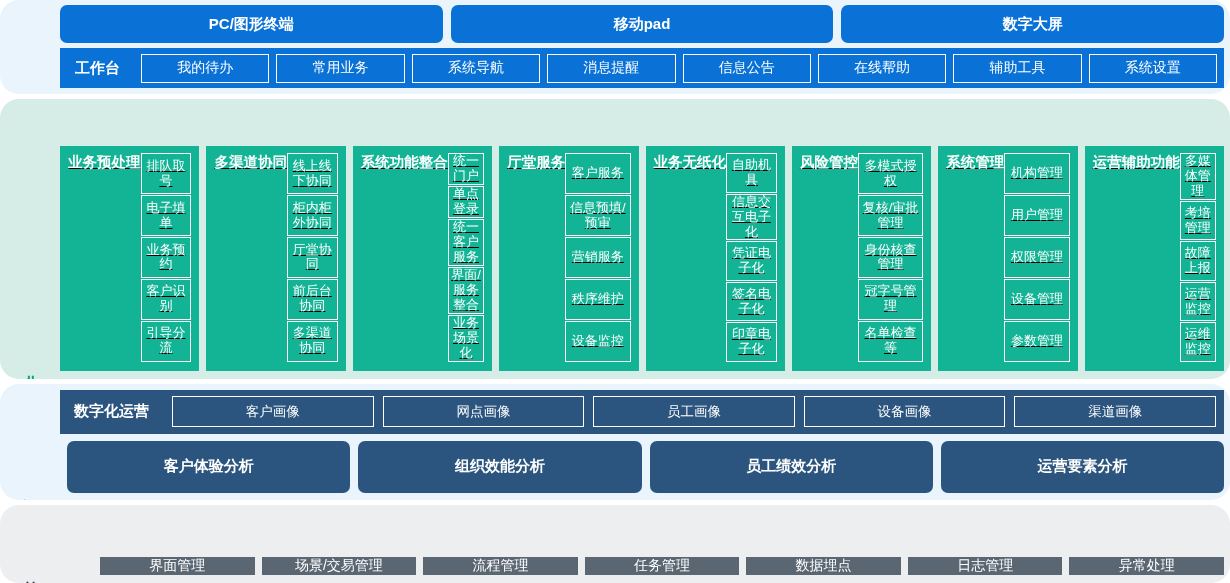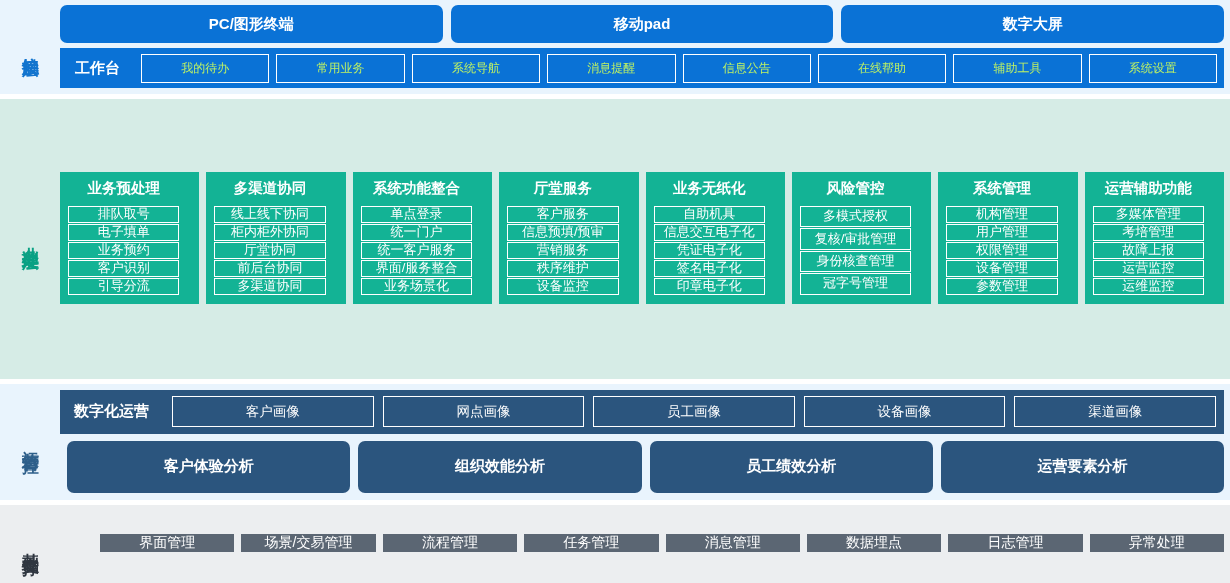--- a/index.html
+++ b/index.html
@@ -24,8 +24,9 @@
   
   .band {
     display: flex;
-    align-items: center;
-    box-sizing: border-box;
+    align-items: flex-end;
+    box-sizing: border-box;
+    border-radius: 19px;
   }
   .band-label {
     width: 60px;

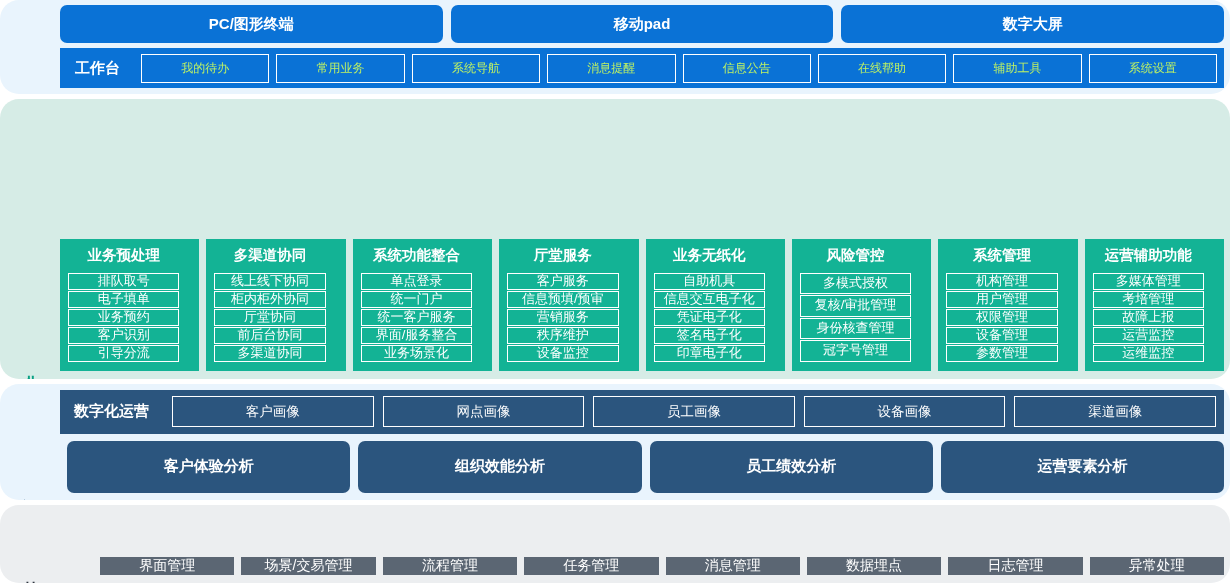--- a/index.html
+++ b/index.html
@@ -97,8 +97,8 @@
   .workbench-item {
     flex: 1 1 0;
     border: 1px solid #ffffff;
-    color: #bef264;
-    font-size: 12px;
+    color: #ffffff;
+    font-size: 14px;
     height: 27px;
     display: flex;
     align-items: center;

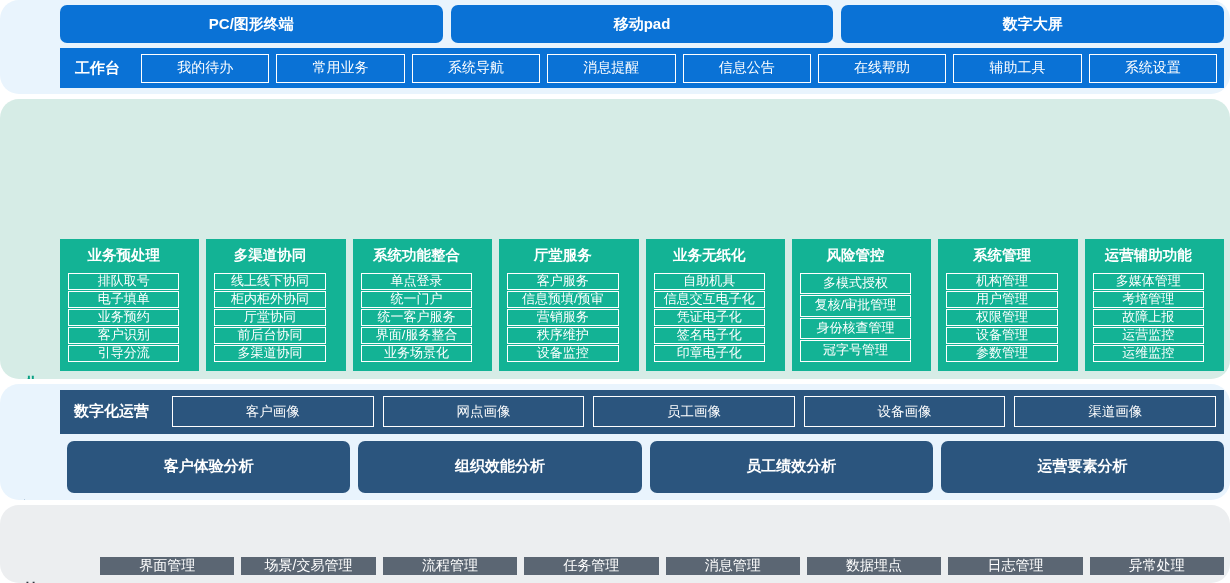--- a/index.html
+++ b/index.html
@@ -122,10 +122,11 @@
     flex: 1 1 0;
     background: #13b395;
     display: flex;
-    flex-direction: column;
+    flex-direction: row;
     align-items: stretch;
-    padding: 7px 20px 9px 8px;
-    box-sizing: border-box;
+    padding: 7px 8px 9px 8px;
+    box-sizing: border-box;
+    text-decoration: underline;
   }
   .biz-col-title {
     color: #ffffff;

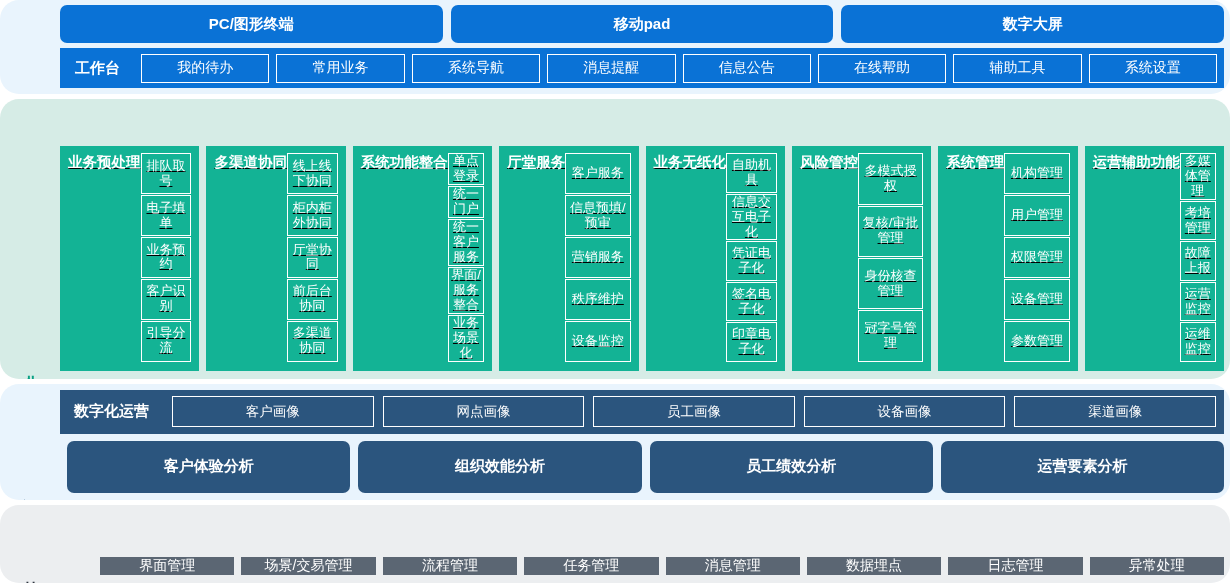--- a/index.html
+++ b/index.html
@@ -304,8 +304,8 @@
         <div class="biz-col">
           <div class="biz-col-title">系统功能整合</div>
           <div class="biz-items">
+            <div class="biz-item">统一门户</div>
             <div class="biz-item">单点登录</div>
-            <div class="biz-item">统一门户</div>
             <div class="biz-item">统一客户服务</div>
             <div class="biz-item">界面/服务整合</div>
             <div class="biz-item">业务场景化</div>

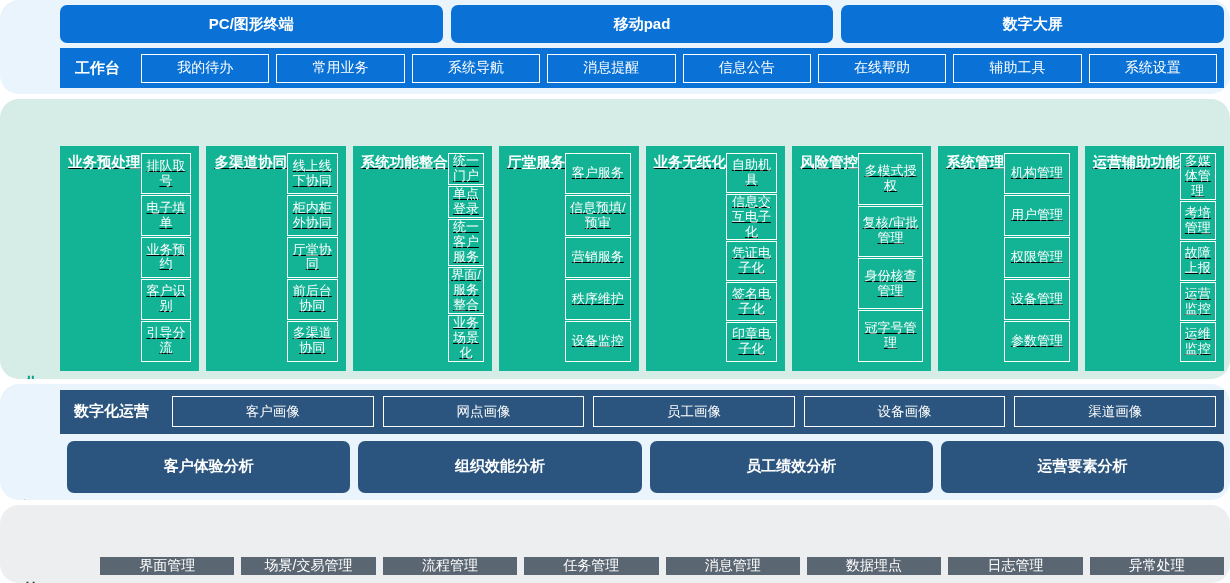--- a/index.html
+++ b/index.html
@@ -341,6 +341,7 @@
             <div class="biz-item">复核/审批管理</div>
             <div class="biz-item">身份核查管理</div>
             <div class="biz-item">冠字号管理</div>
+            <div class="biz-item">名单检查等</div>
           </div>
         </div>
 

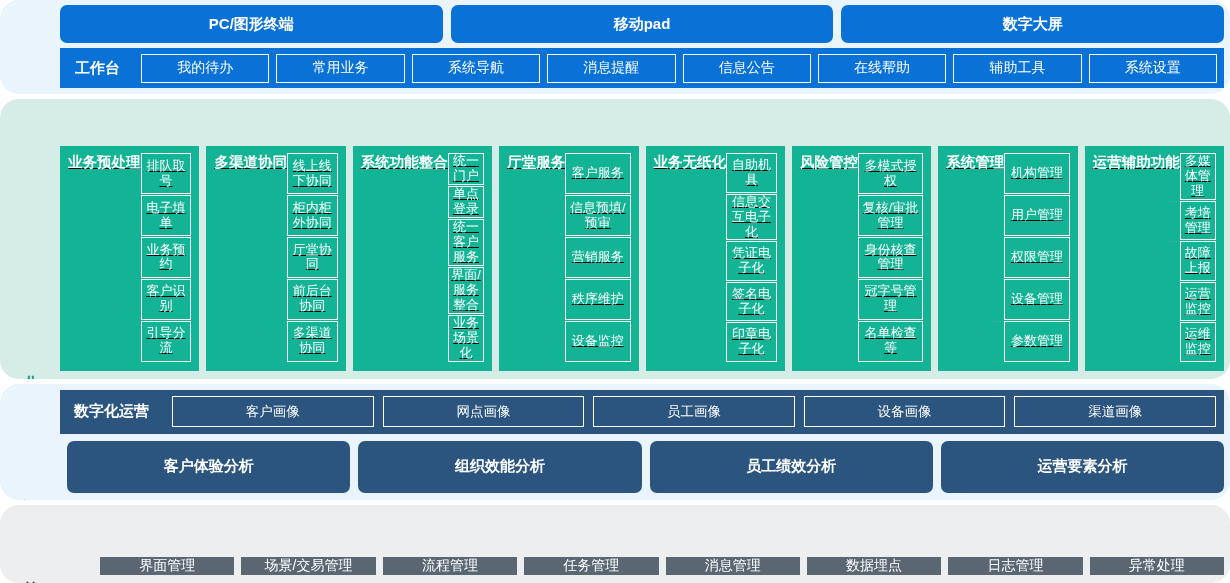--- a/index.html
+++ b/index.html
@@ -410,7 +410,6 @@
         <div class="found-box">场景/交易管理</div>
         <div class="found-box">流程管理</div>
         <div class="found-box">任务管理</div>
-        <div class="found-box">消息管理</div>
         <div class="found-box">数据埋点</div>
         <div class="found-box">日志管理</div>
         <div class="found-box">异常处理</div>

